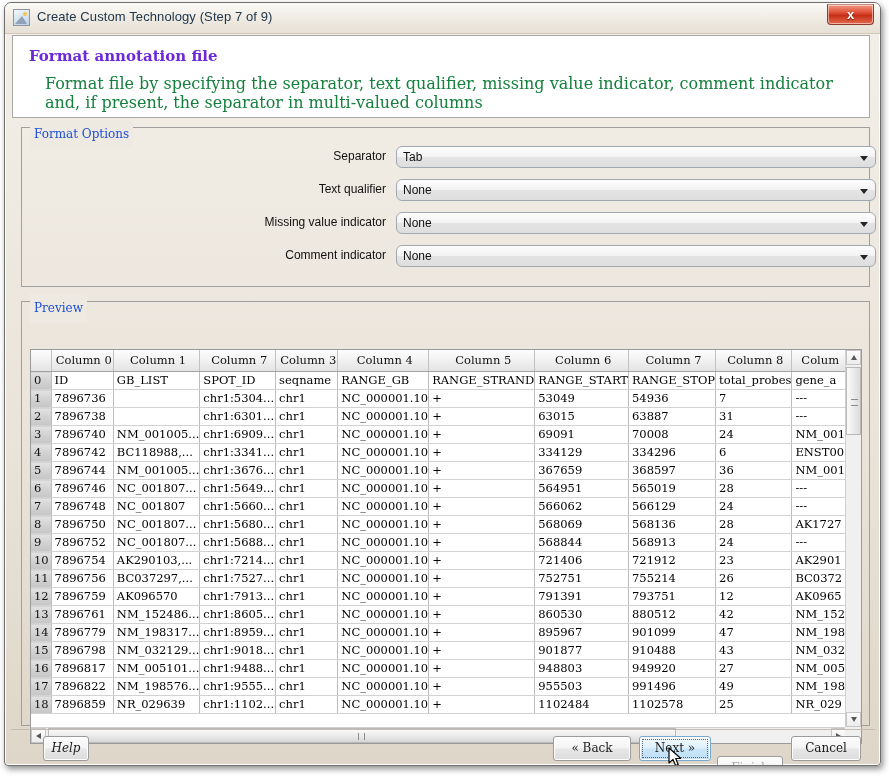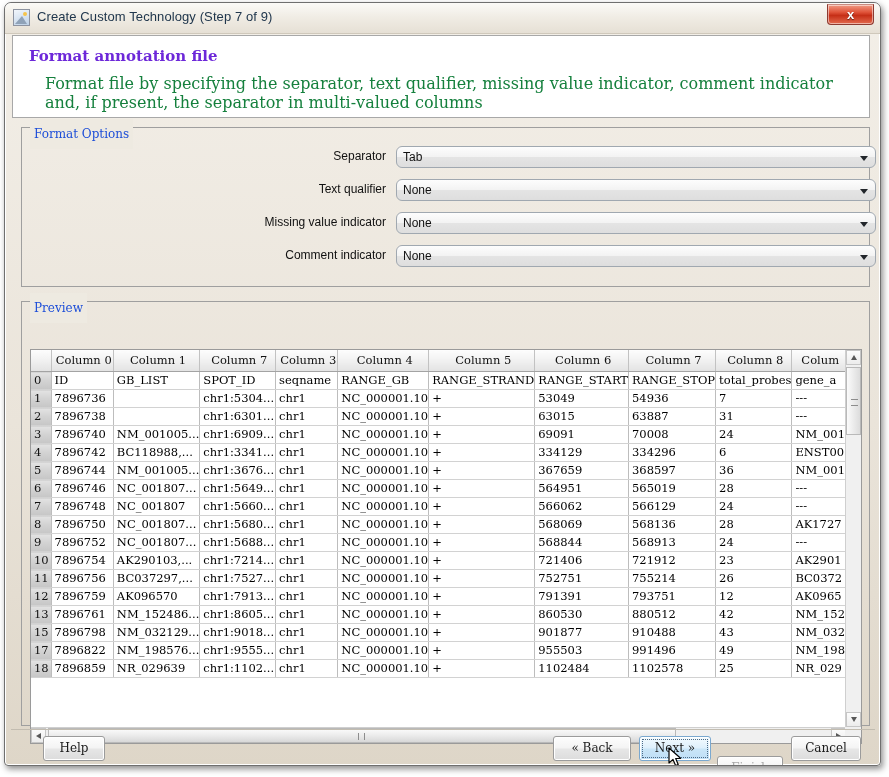--- a/index.html
+++ b/index.html
@@ -647,6 +647,19 @@
                   <td>NM_152</td>
                 </tr>
                 <tr>
+                  <td class="rownum">14</td>
+                  <td>7896779</td>
+                  <td>NM_198317...</td>
+                  <td>chr1:8959...</td>
+                  <td>chr1</td>
+                  <td>NC_000001.10</td>
+                  <td>+</td>
+                  <td>895967</td>
+                  <td>901099</td>
+                  <td>47</td>
+                  <td>NM_198</td>
+                </tr>
+                <tr>
                   <td class="rownum">15</td>
                   <td>7896798</td>
                   <td>NM_032129...</td>

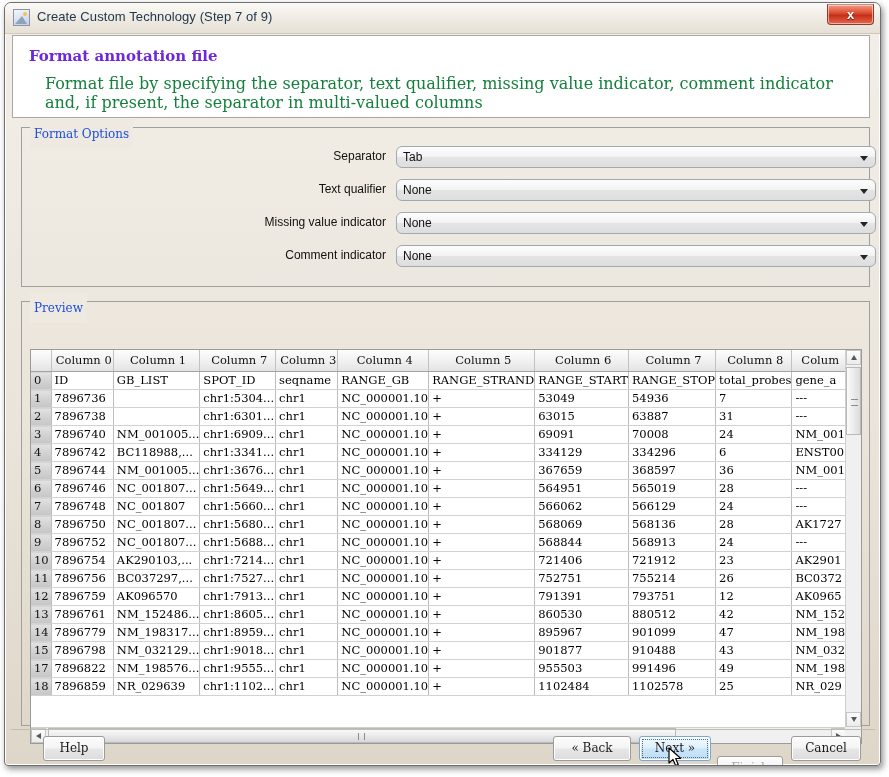--- a/index.html
+++ b/index.html
@@ -673,6 +673,19 @@
                   <td>NM_032</td>
                 </tr>
                 <tr>
+                  <td class="rownum">16</td>
+                  <td>7896817</td>
+                  <td>NM_005101...</td>
+                  <td>chr1:9488...</td>
+                  <td>chr1</td>
+                  <td>NC_000001.10</td>
+                  <td>+</td>
+                  <td>948803</td>
+                  <td>949920</td>
+                  <td>27</td>
+                  <td>NM_005</td>
+                </tr>
+                <tr>
                   <td class="rownum">17</td>
                   <td>7896822</td>
                   <td>NM_198576...</td>

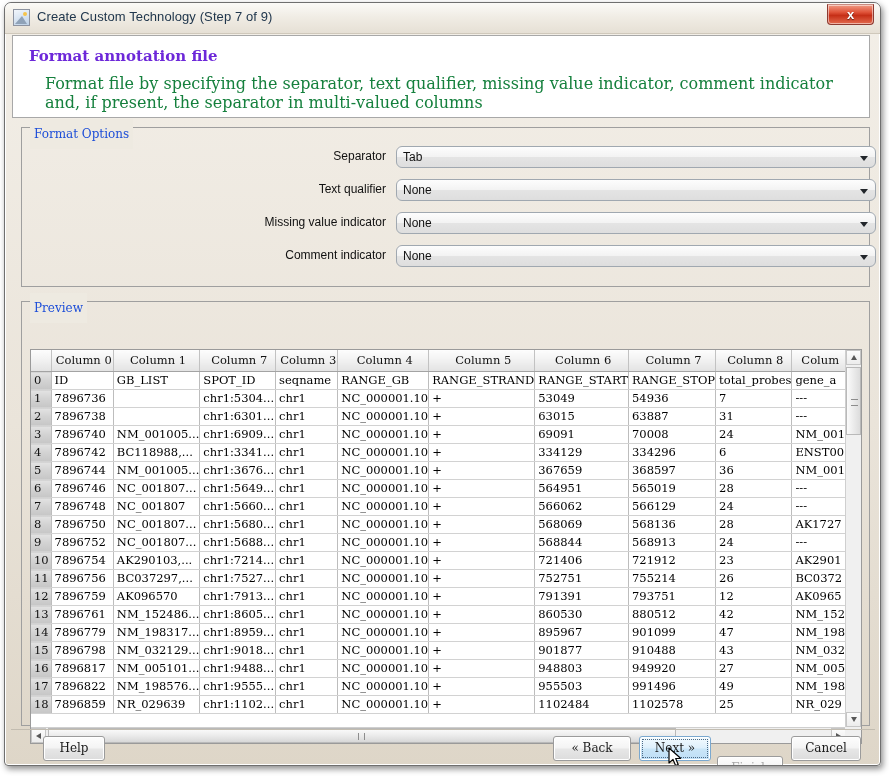--- a/index.html
+++ b/index.html
@@ -351,7 +351,7 @@
     cursor: default;
     user-select: none;
   }
-  #btn-help  { left: 32px;  width: 62px; }
+  #btn-help  { left: 32px;  width: 46px; font-style: italic; }
   #btn-back  { left: 542px; width: 78px; }
   #btn-next  { left: 628px; width: 72px;
                border: 1px solid #7aa8cf;

